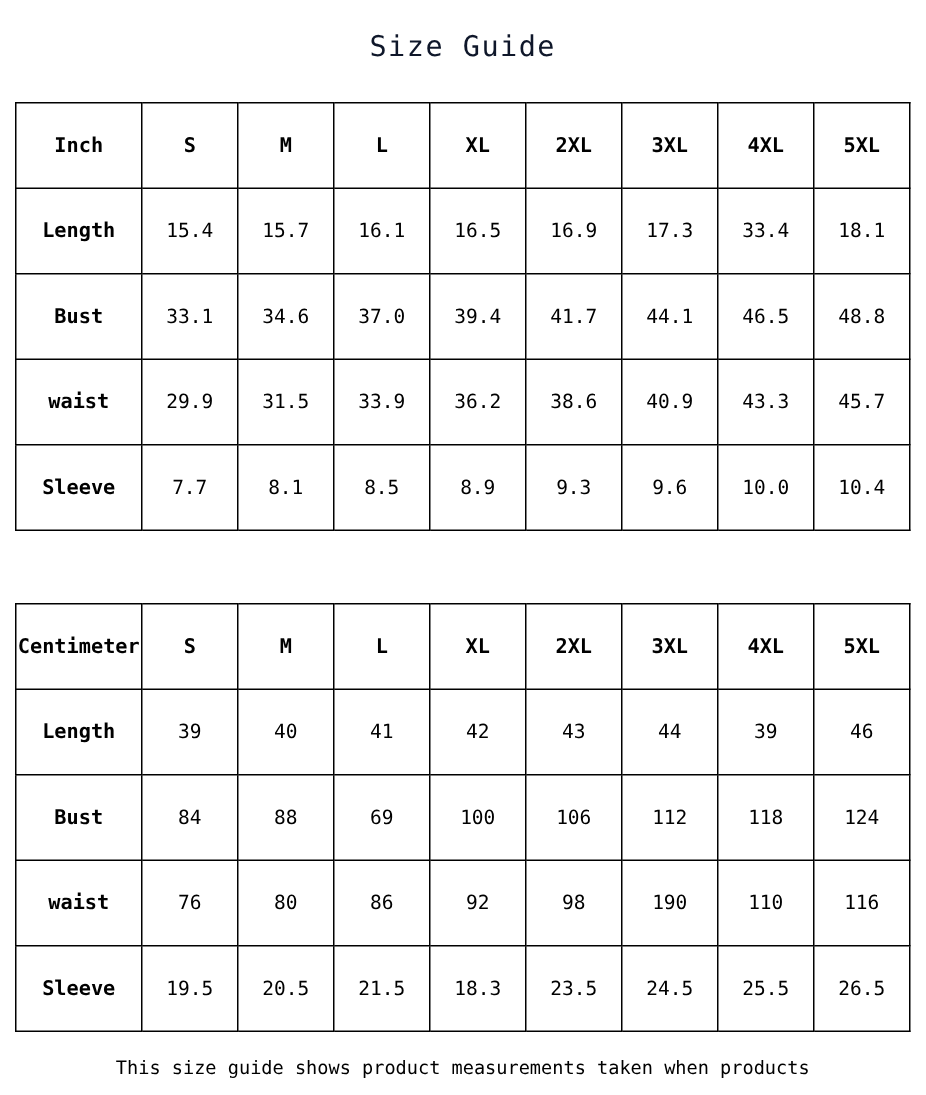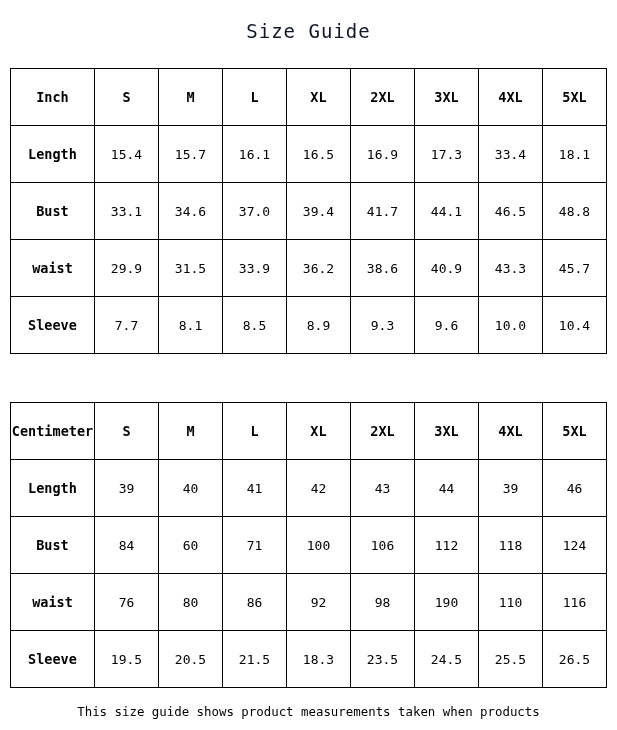--- a/index.html
+++ b/index.html
@@ -201,7 +201,7 @@
       <tr>
         <td class="row-head">Bust</td>
         <td class="value">84</td>
-        <td class="value">60</td>
+        <td class="value">88</td>
         <td class="value">71</td>
         <td class="value">100</td>
         <td class="value">106</td>

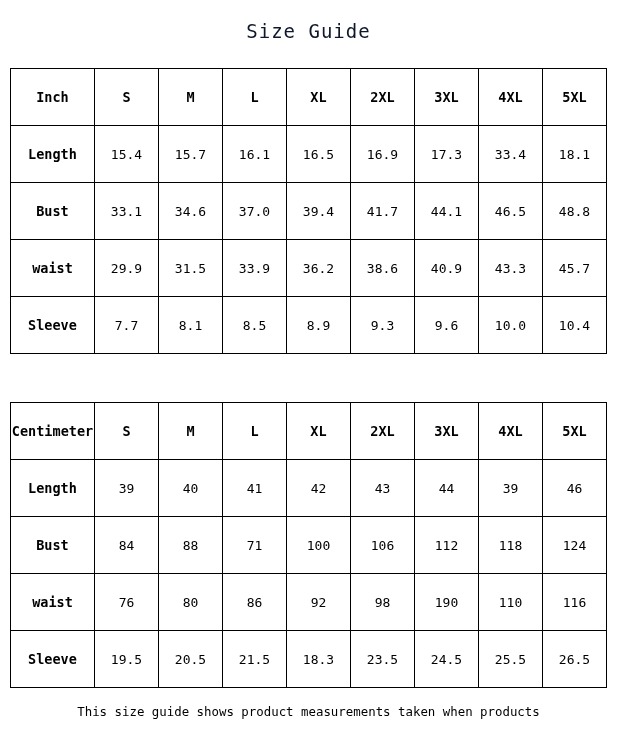--- a/index.html
+++ b/index.html
@@ -202,7 +202,7 @@
         <td class="row-head">Bust</td>
         <td class="value">84</td>
         <td class="value">88</td>
-        <td class="value">71</td>
+        <td class="value">69</td>
         <td class="value">100</td>
         <td class="value">106</td>
         <td class="value">112</td>

